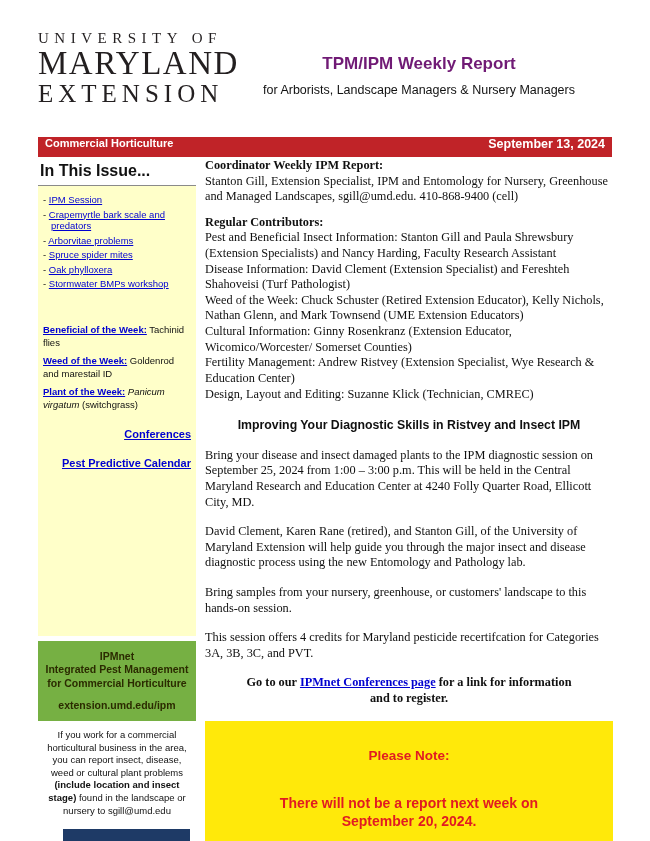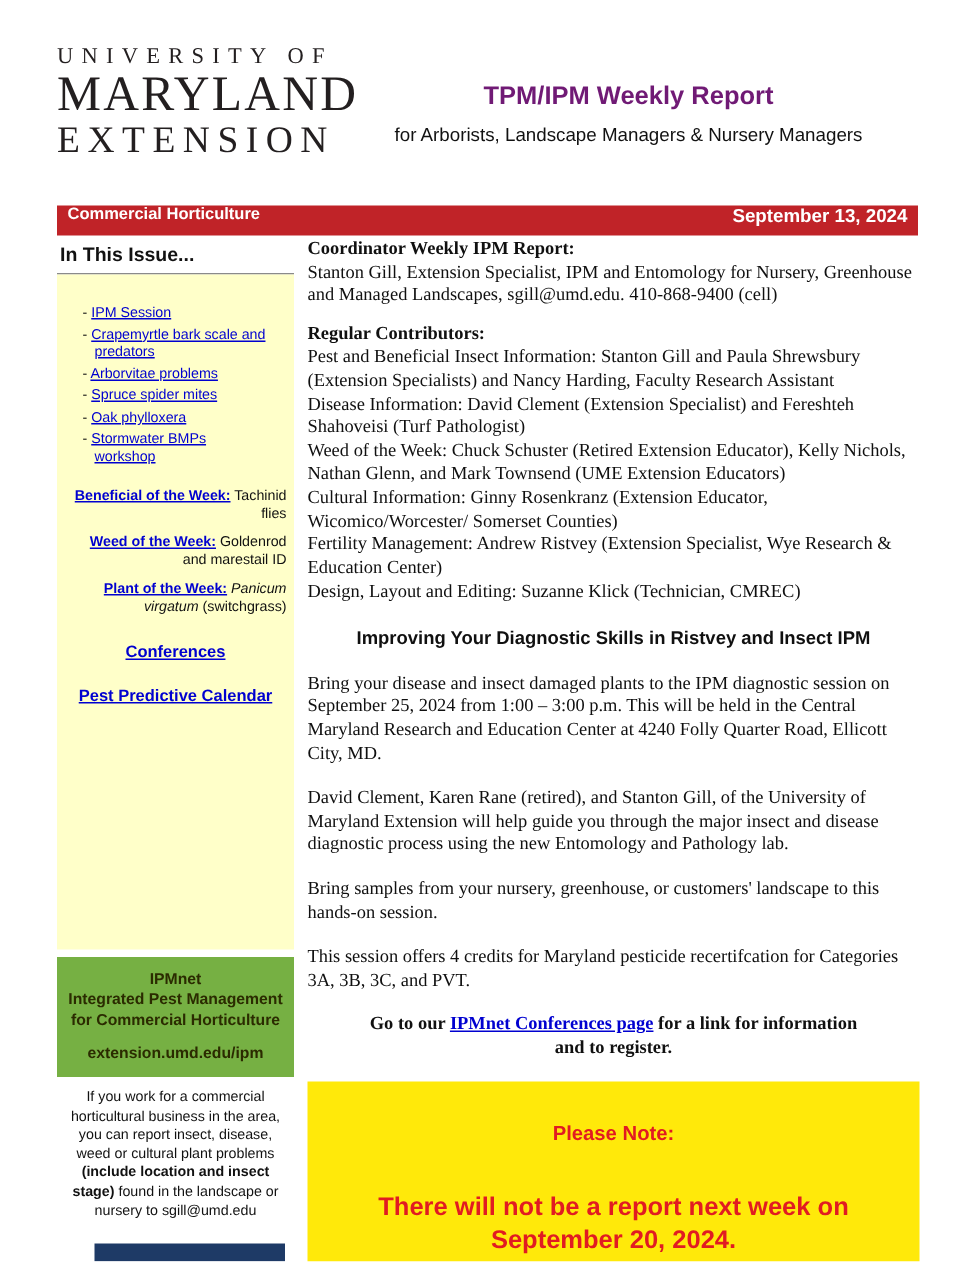--- a/index.html
+++ b/index.html
@@ -24,7 +24,7 @@
 
   
   .sidebar{position:absolute;left:38px;top:160px;width:158px;}
-  .sidebar-heading{font-size:13px;font-weight:bold;padding:2px 0 5px 2px;border-bottom:1px solid #8a8a8a;}
+  .sidebar-heading{font-size:16px;font-weight:bold;padding:2px 0 5px 2px;border-bottom:1px solid #8a8a8a;}
   .issue-box{background:#ffffc9;height:450px;box-sizing:border-box;padding:8px 5px 0 5px;}
   .issue-links{list-style:none;margin:12px;padding:0;font-size:9.5px;}
   .issue-links li{padding-left:8px;text-indent:-8px;margin-bottom:3px;line-height:1.22;}

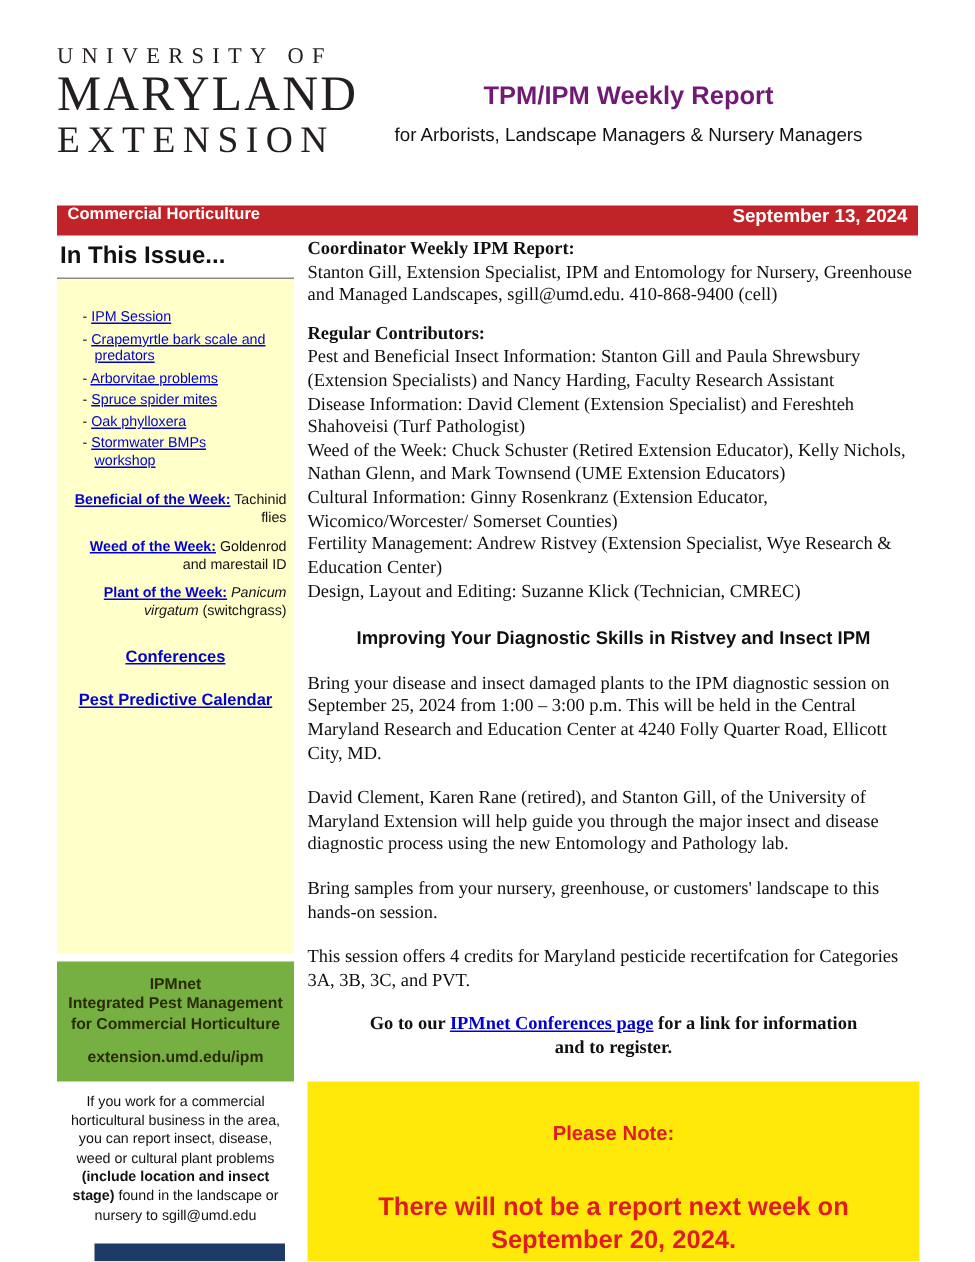--- a/index.html
+++ b/index.html
@@ -26,7 +26,7 @@
   .sidebar{position:absolute;left:38px;top:160px;width:158px;}
   .sidebar-heading{font-size:16px;font-weight:bold;padding:2px 0 5px 2px;border-bottom:1px solid #8a8a8a;}
   .issue-box{background:#ffffc9;height:450px;box-sizing:border-box;padding:8px 5px 0 5px;}
-  .issue-links{list-style:none;margin:12px;padding:0;font-size:9.5px;}
+  .issue-links{list-style:none;margin:0;padding:0;font-size:9.5px;}
   .issue-links li{padding-left:8px;text-indent:-8px;margin-bottom:3px;line-height:1.22;}
   a.lnk{color:#0000d0;text-decoration:underline;cursor:pointer;}
   .features{margin-top:14px;font-size:9.5px;line-height:1.32;text-align:right;}

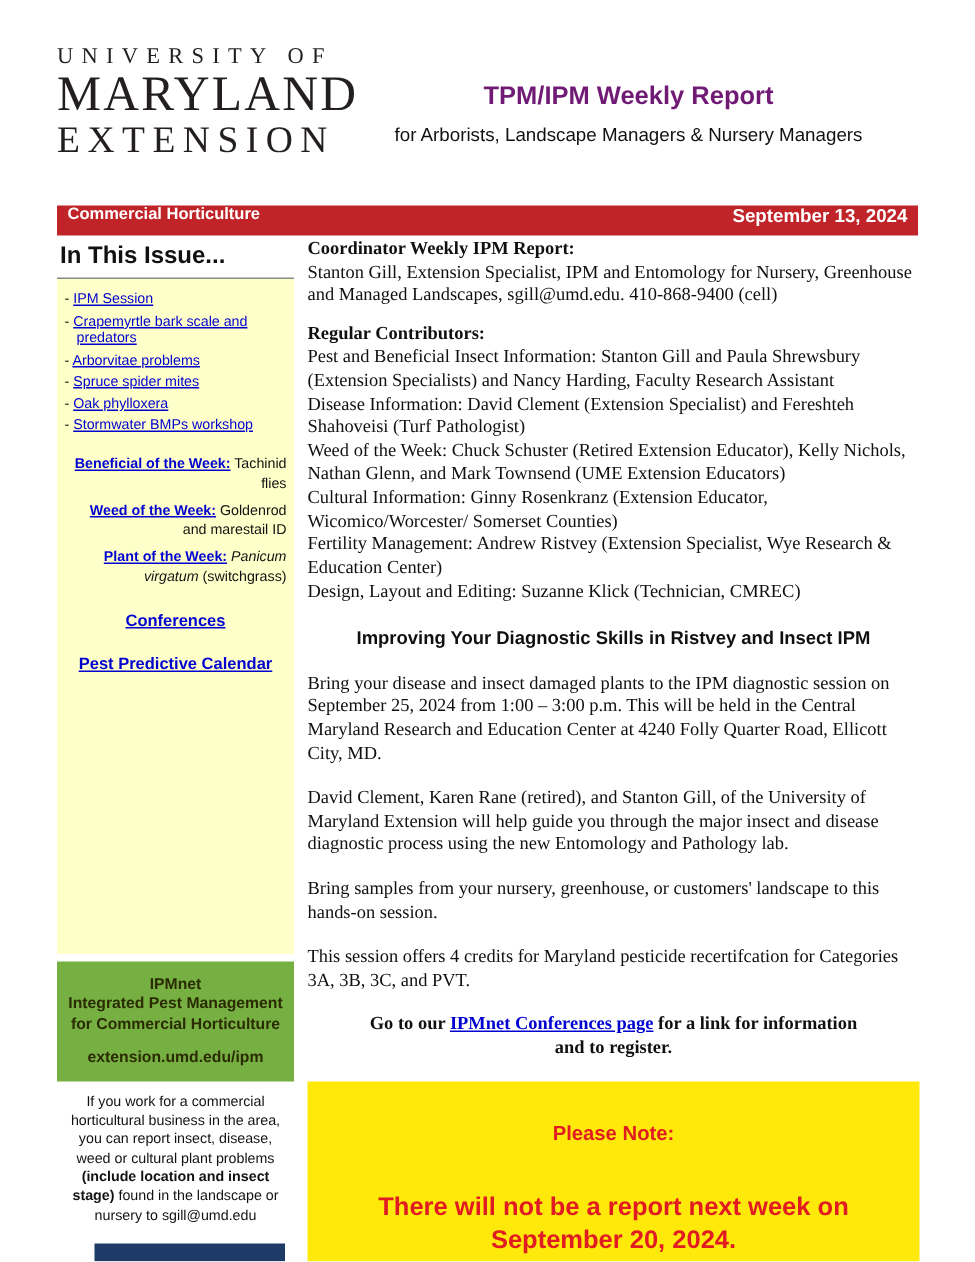--- a/index.html
+++ b/index.html
@@ -29,7 +29,7 @@
   .issue-links{list-style:none;margin:0;padding:0;font-size:9.5px;}
   .issue-links li{padding-left:8px;text-indent:-8px;margin-bottom:3px;line-height:1.22;}
   a.lnk{color:#0000d0;text-decoration:underline;cursor:pointer;}
-  .features{margin-top:14px;font-size:9.5px;line-height:1.32;text-align:right;}
+  .features{margin-top:34px;font-size:9.5px;line-height:1.32;}
   .feature{margin-bottom:6px;}
   .feature a.lnk{font-weight:bold;}
   .feature .ital{font-style:italic;}

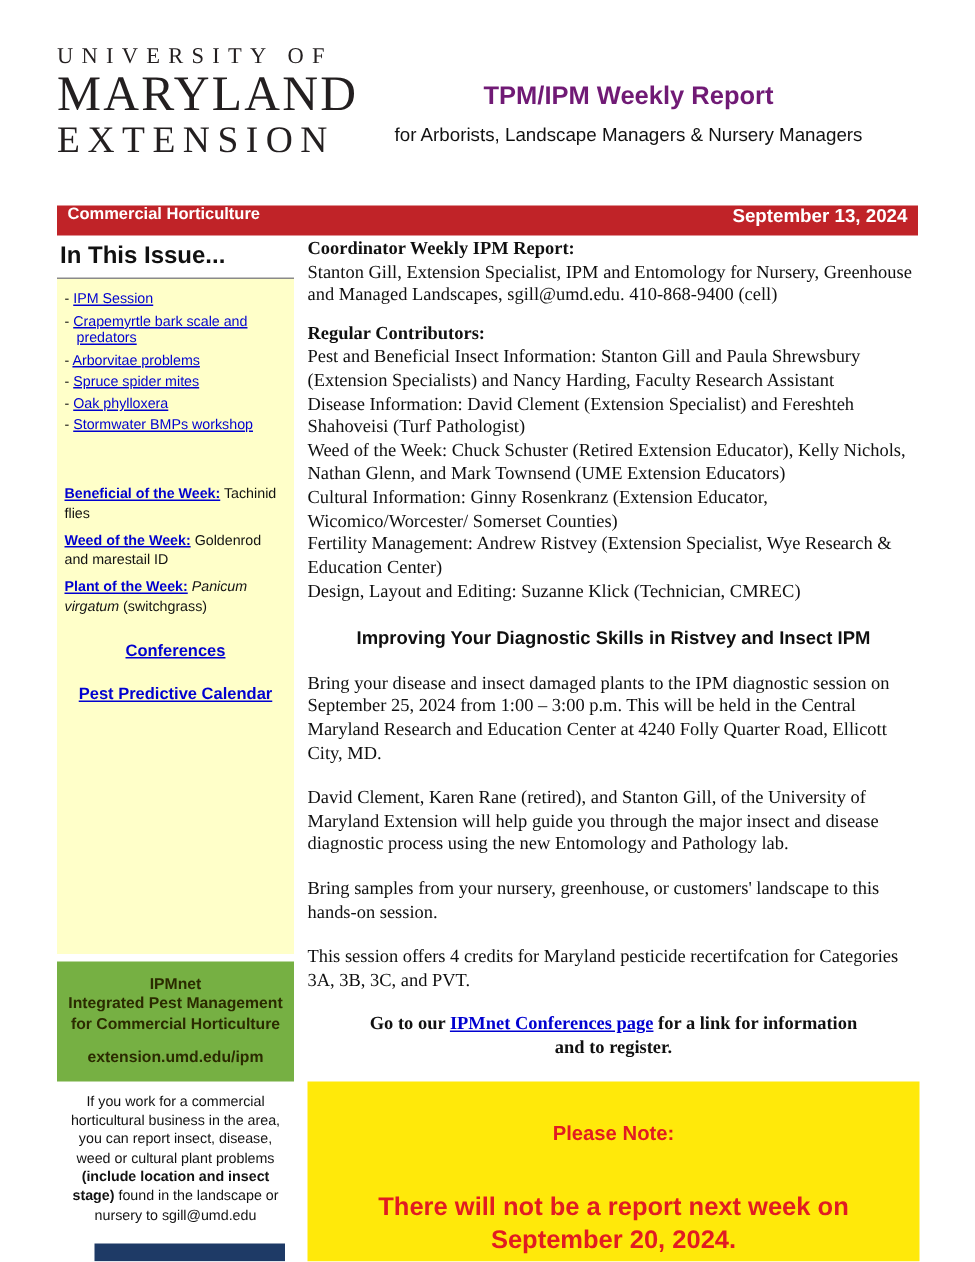--- a/index.html
+++ b/index.html
@@ -33,7 +33,7 @@
   .feature{margin-bottom:6px;}
   .feature a.lnk{font-weight:bold;}
   .feature .ital{font-style:italic;}
-  .center-link{text-align:center;margin-top:17px;font-size:11px;font-weight:bold;}
+  .center-link{text-align:right;margin-top:17px;font-size:11px;font-weight:bold;text-decoration:underline;}
   .ipmnet-box{background:#76b043;text-align:center;padding:9px 4px 10px;color:#2b2b00;margin-top:5px;}
   .ipmnet-title{font-size:10.5px;font-weight:bold;line-height:1.28;}
   .ipmnet-url{font-size:10.5px;font-weight:bold;margin-top:9px;}

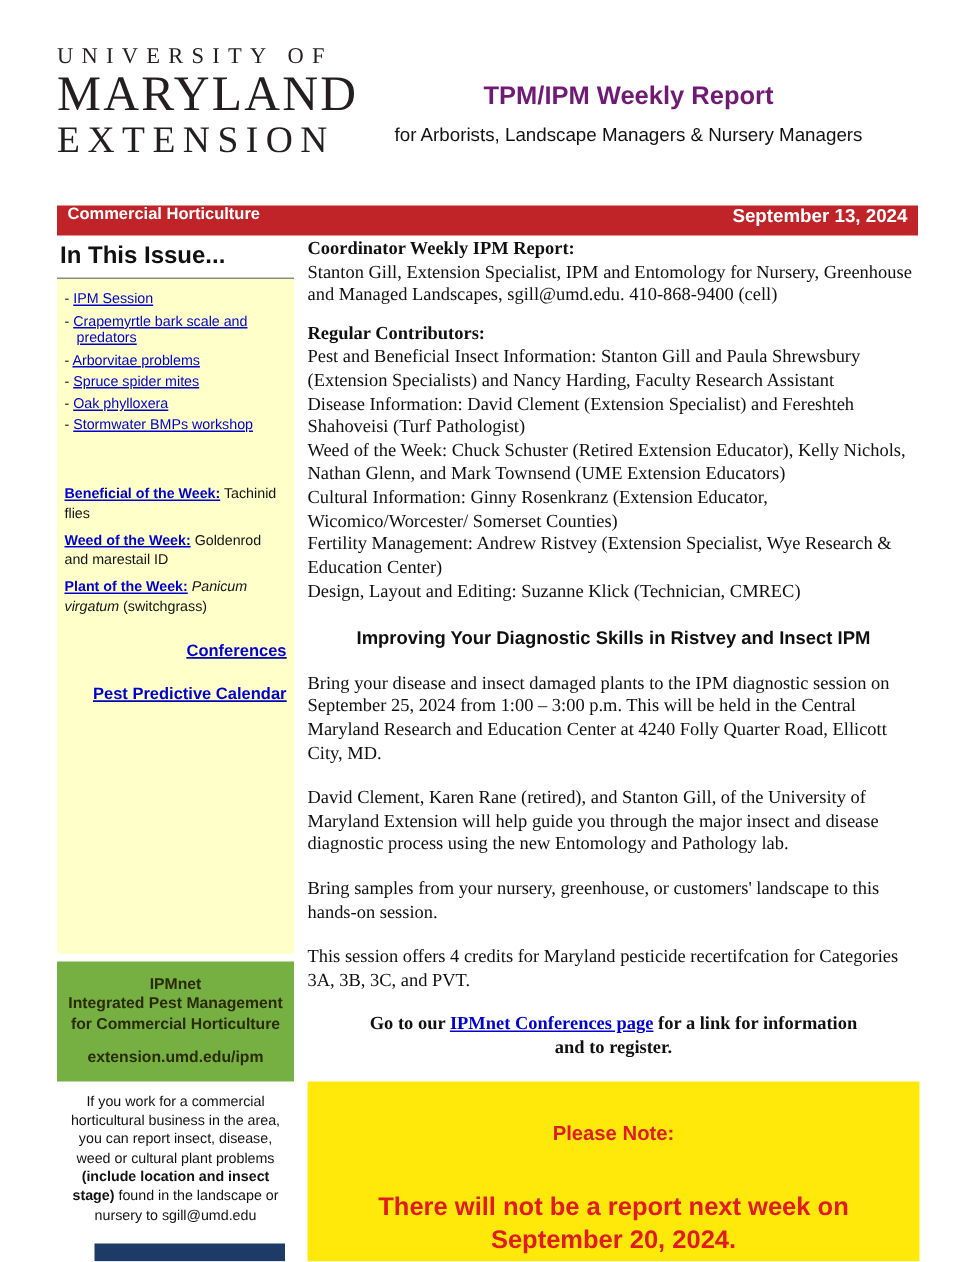--- a/index.html
+++ b/index.html
@@ -54,7 +54,7 @@
   .notice{background:#ffe90a;padding:26px 10px 16px;text-align:center;
           font-family:"Liberation Sans",sans-serif;color:#e11b22;font-weight:bold;}
   .notice-title{font-size:13.5px;}
-  .notice-body{font-size:17px;max-width:330px;margin:30px auto 0;line-height:1.3;}
+  .notice-body{font-size:14px;max-width:330px;margin:30px auto 0;line-height:1.3;}
 
   
   .bottom-fragment{position:absolute;left:63px;top:829px;width:127px;height:12px;background:#1e3a66;}

